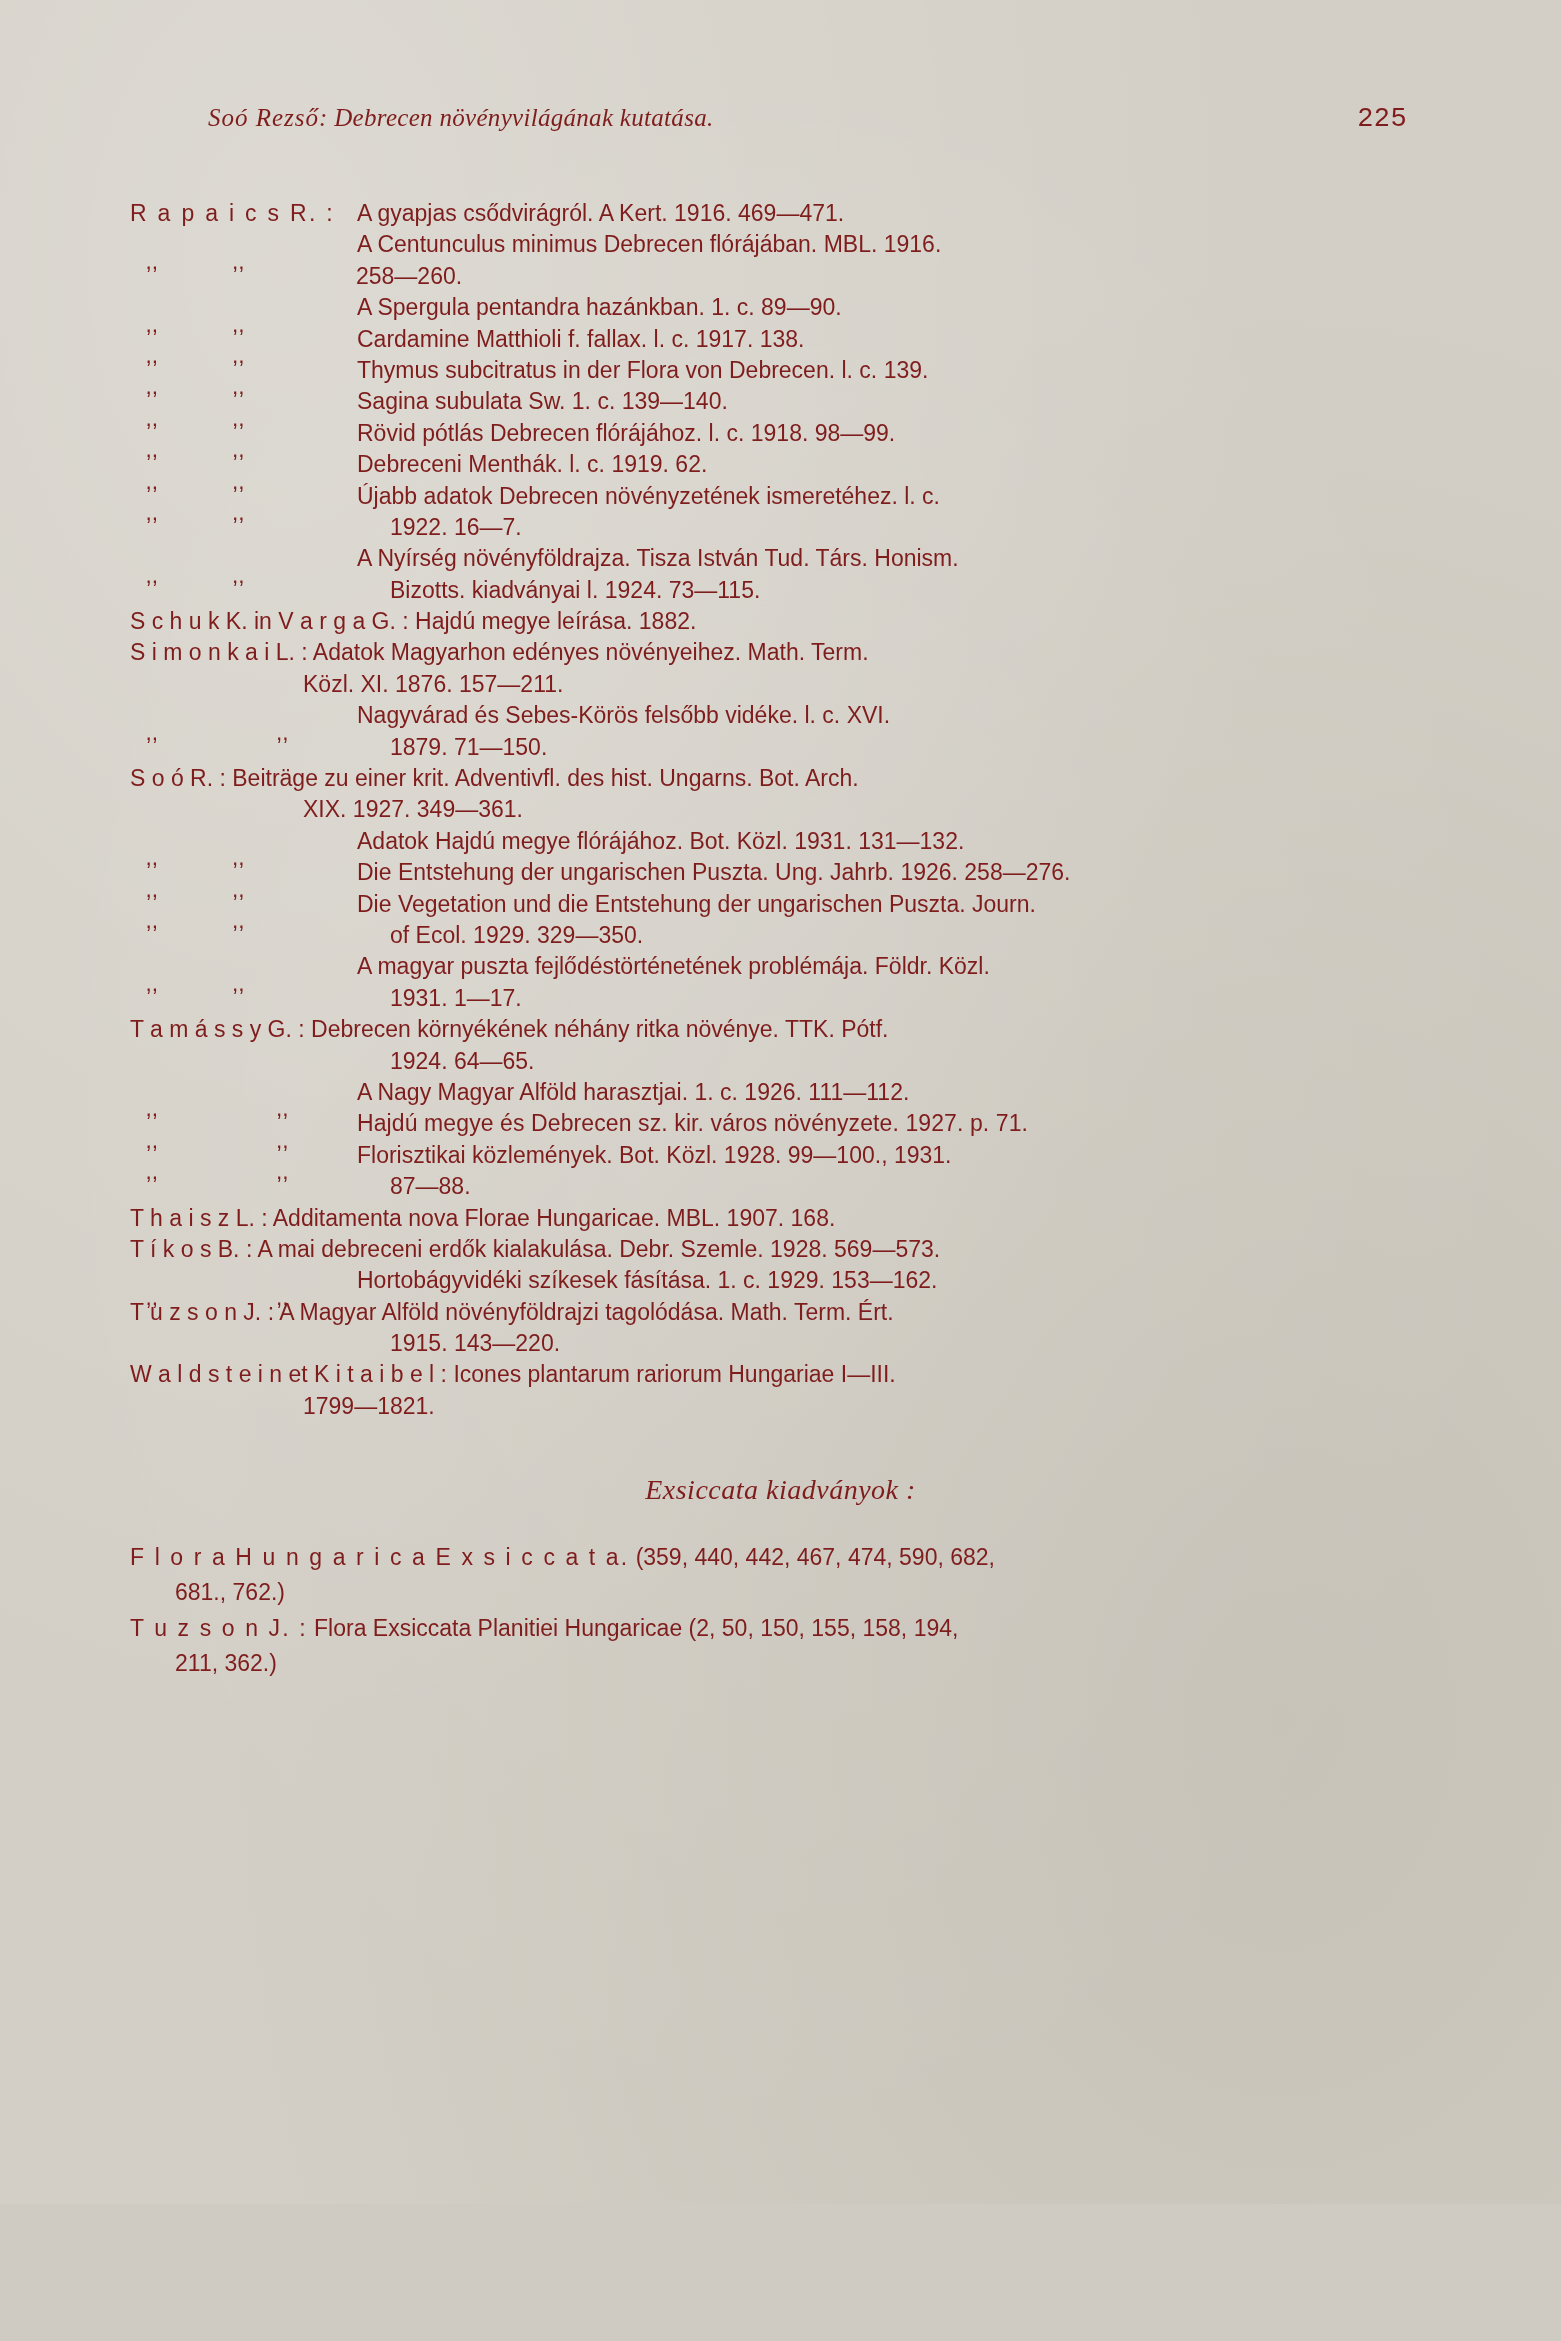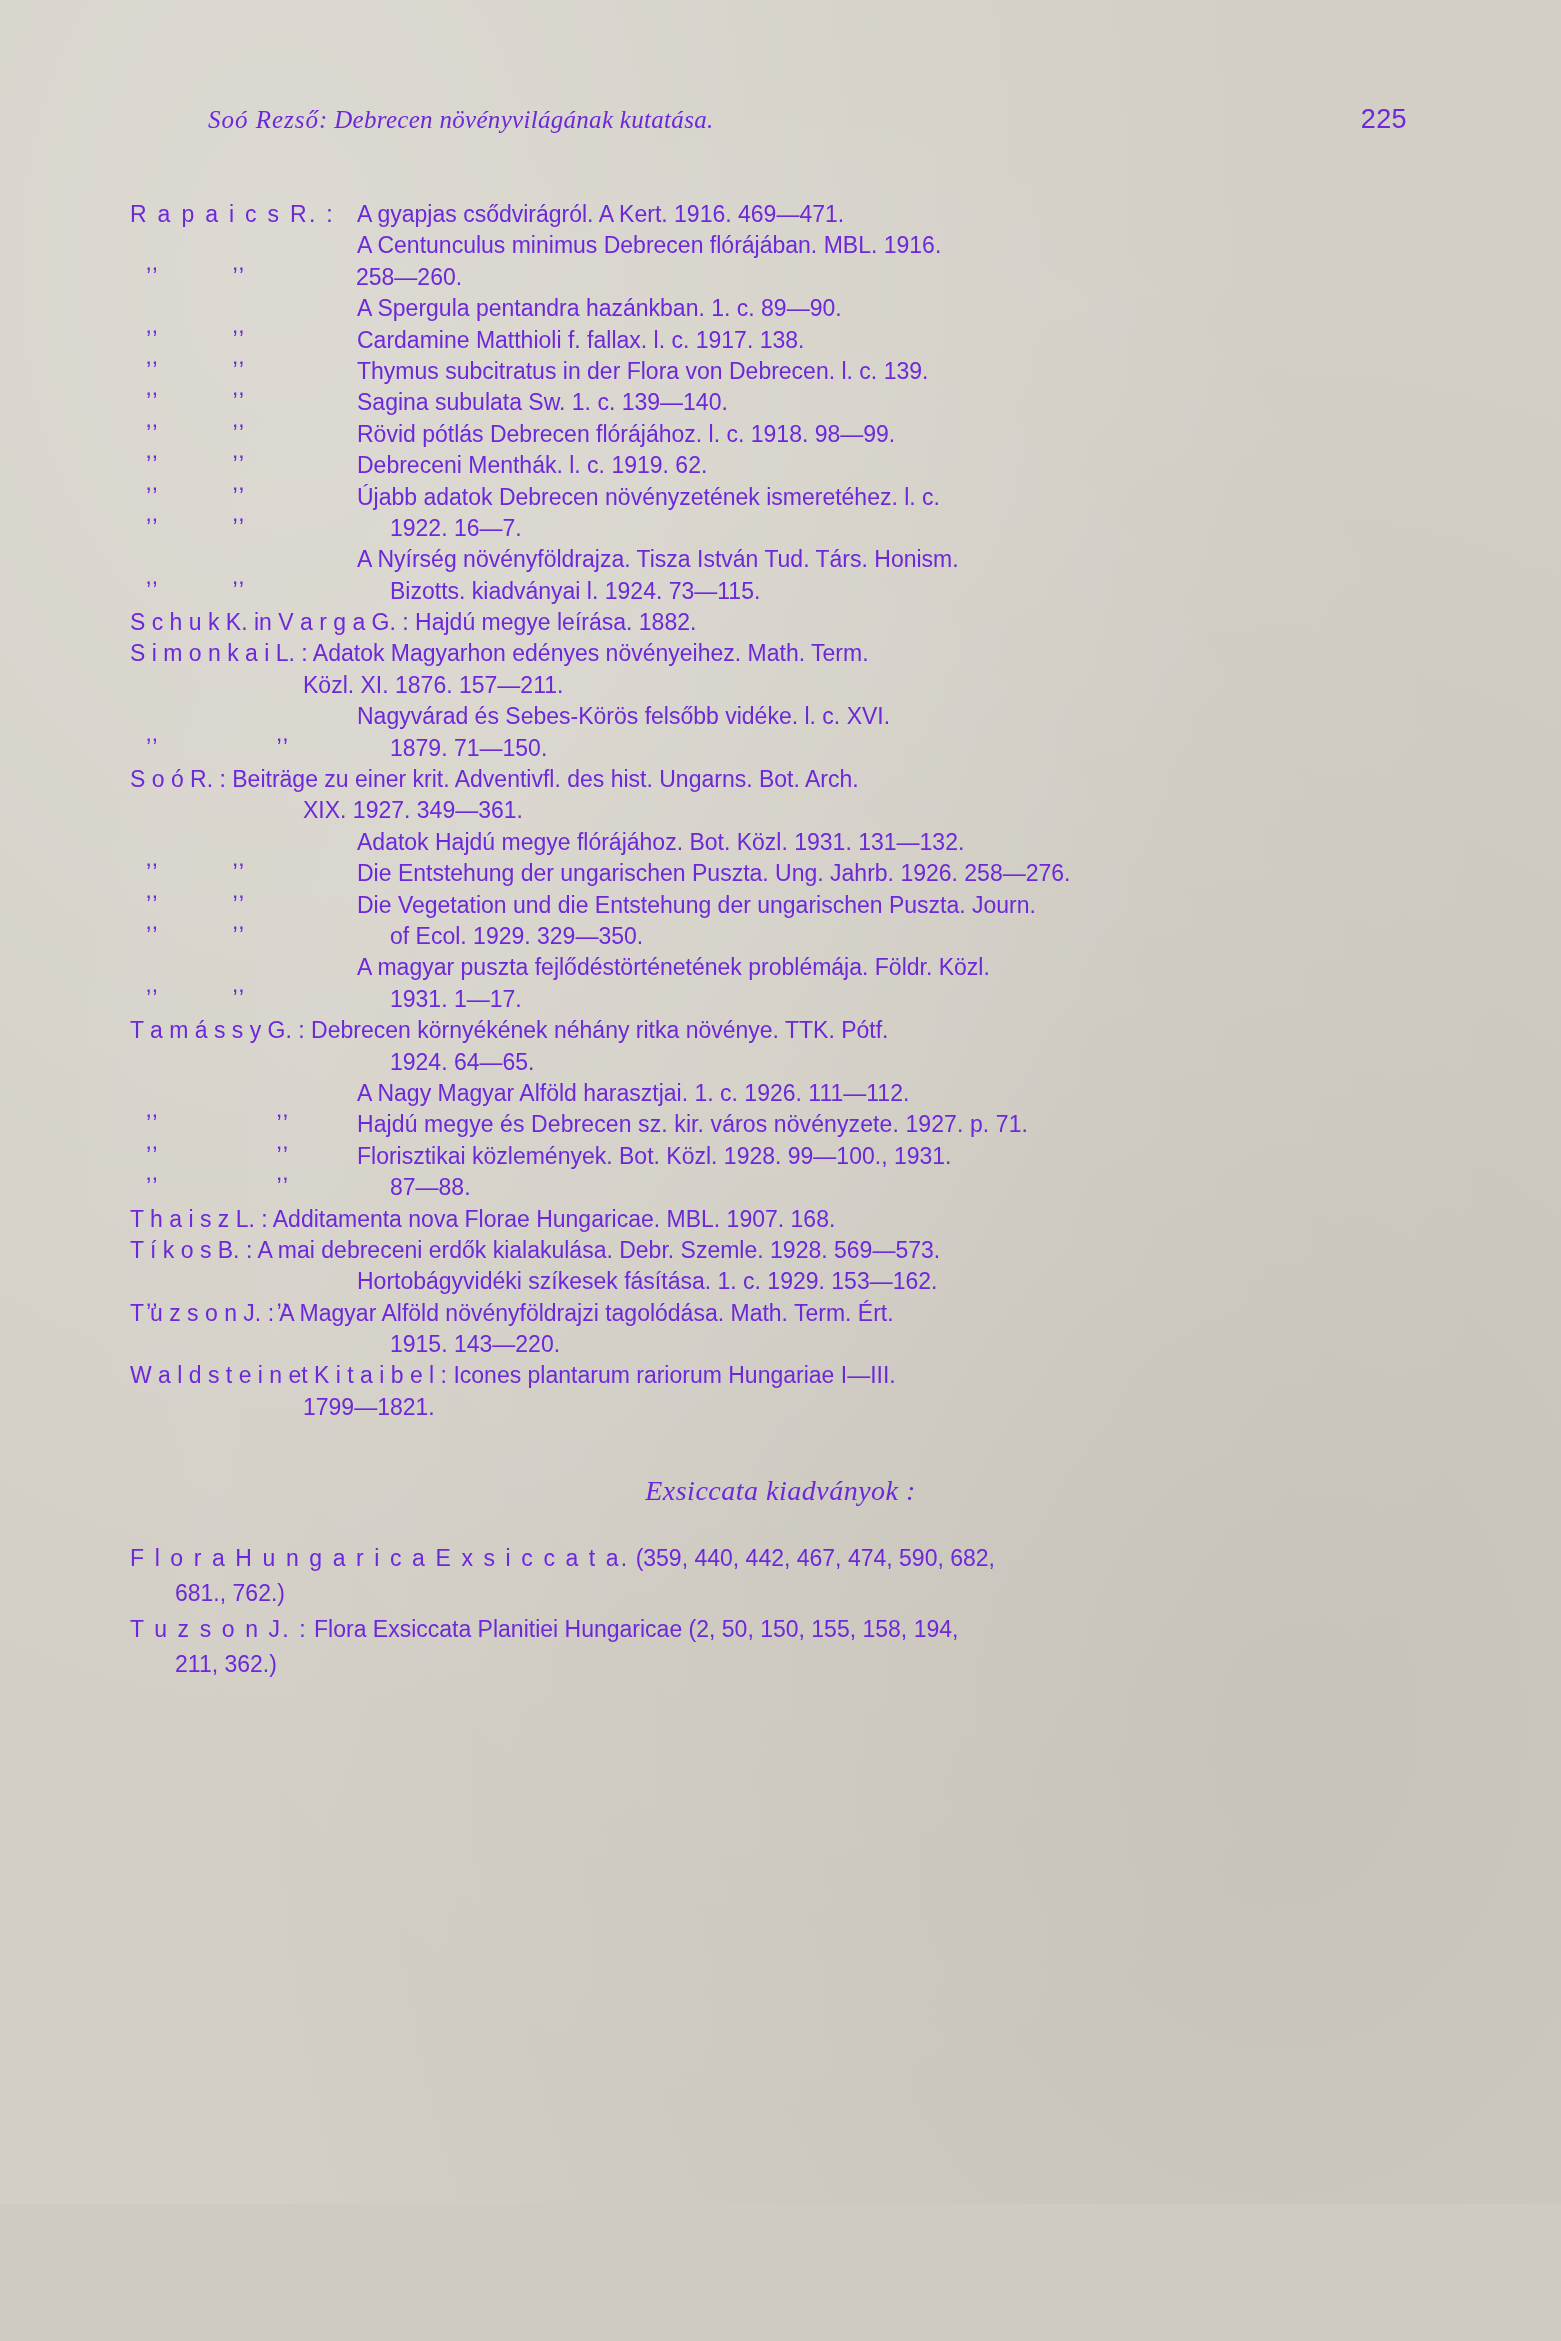--- a/index.html
+++ b/index.html
@@ -14,7 +14,7 @@
     background: #d3cfc6;
     overflow: hidden;
     font-family: "Liberation Serif", serif;
-    color: #6d28d9;
+    color: #7f1d1d;
   }
   
   .page::before {

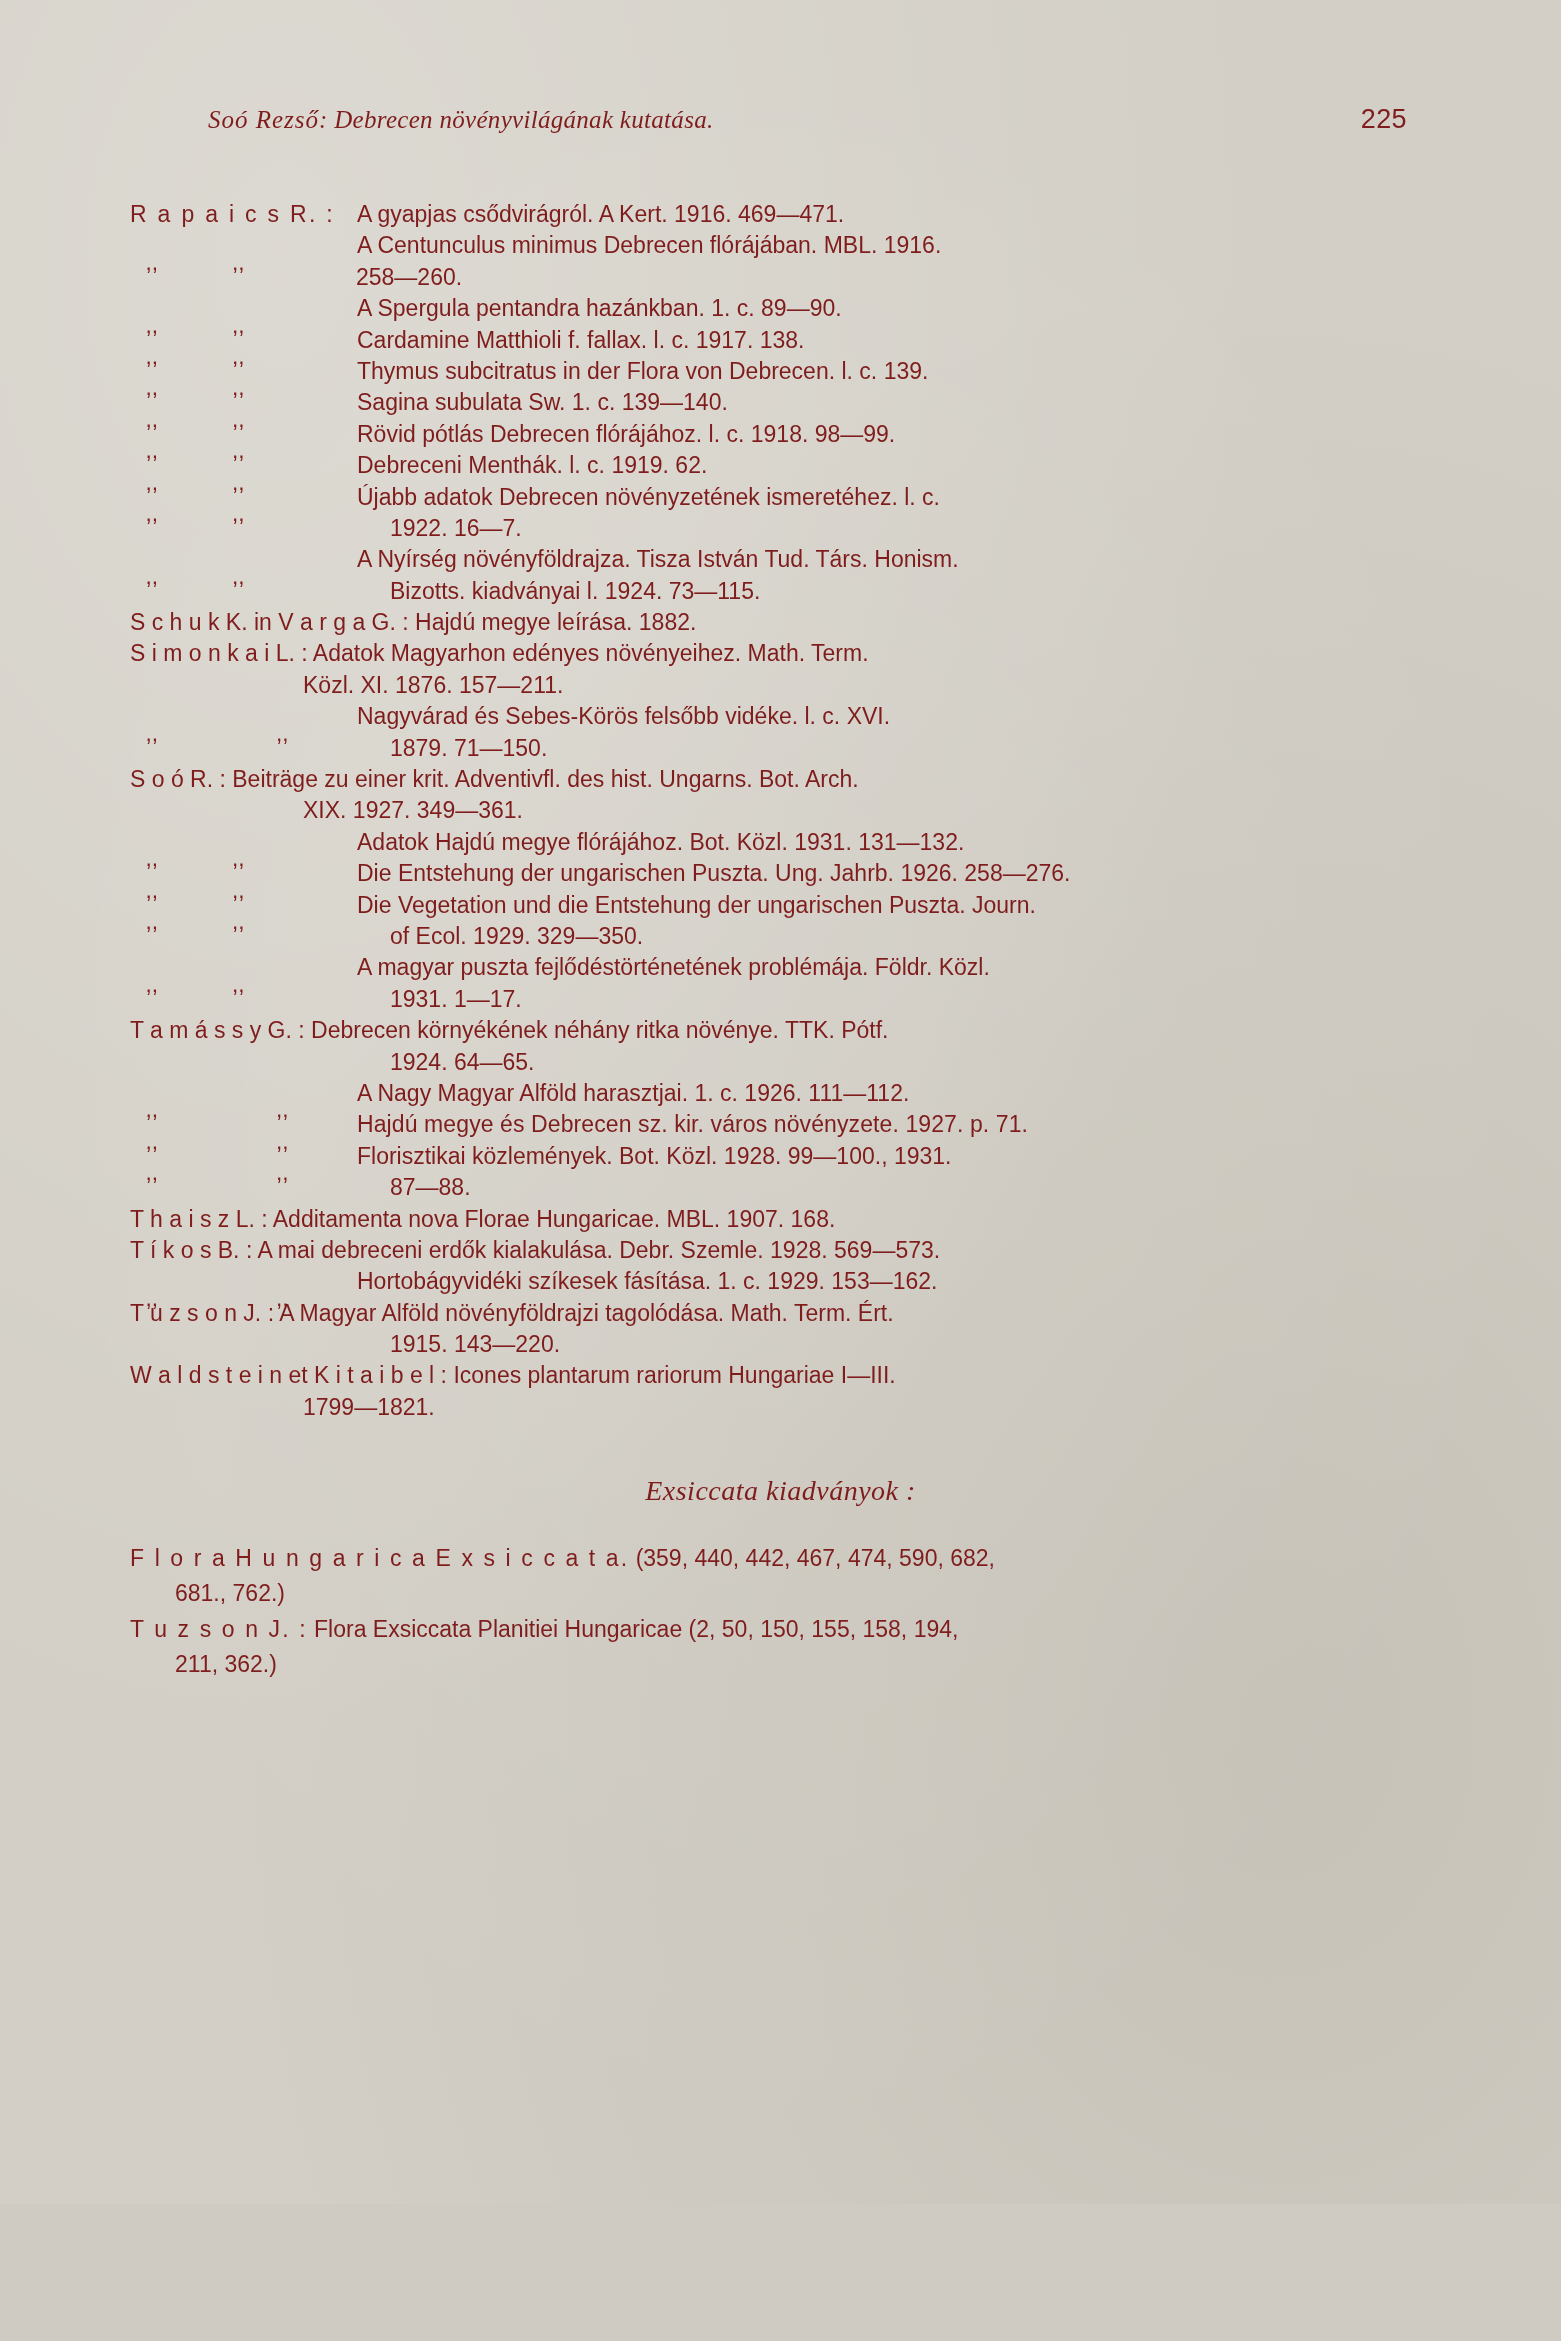--- a/index.html
+++ b/index.html
@@ -49,7 +49,7 @@
   .header .running-title .sp { letter-spacing: 1px; }
   .header .folio {
     font-size: 27px;
-    font-family: Liberation Sans, sans-serif;
+    font-family: Liberation Mono, monospace;
     letter-spacing: 0.4px;
     text-align: right;
   }

